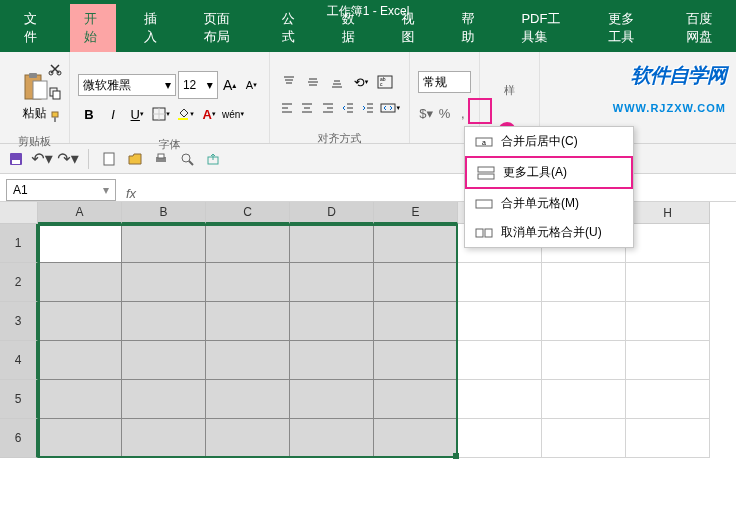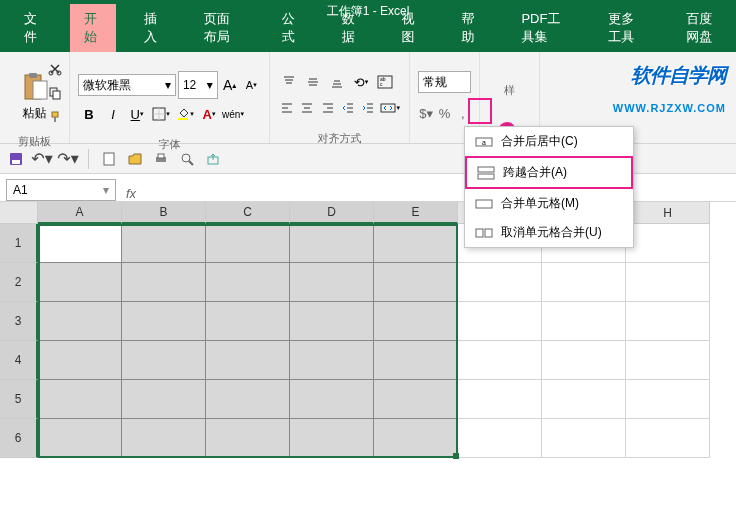--- a/index.html
+++ b/index.html
@@ -288,7 +288,7 @@
         <rect x="1" y="1" width="16" height="5" fill="none" stroke="#666"></rect>
         <rect x="1" y="8" width="16" height="5" fill="none" stroke="#666"></rect>
       </svg>
-    <span>跨越合并(A)</span>
+    <span>更多工具(A)</span>
   </div>
   <div class="merge-item">
     <svg class="merge-icon-sm" viewBox="0 0 18 14">

